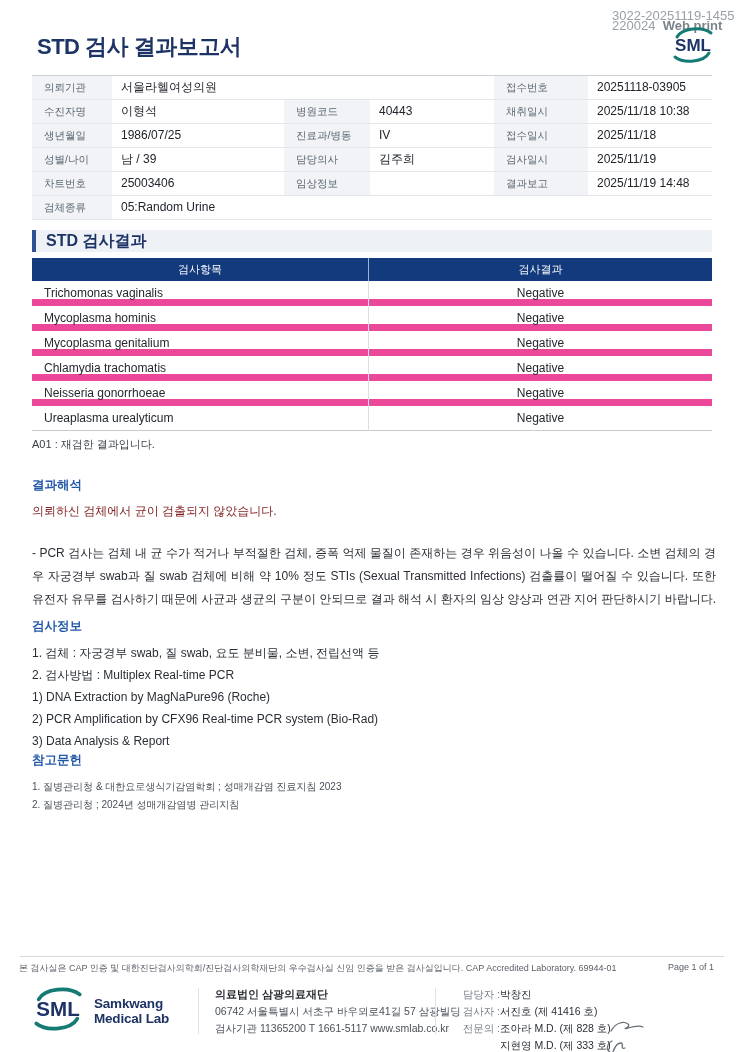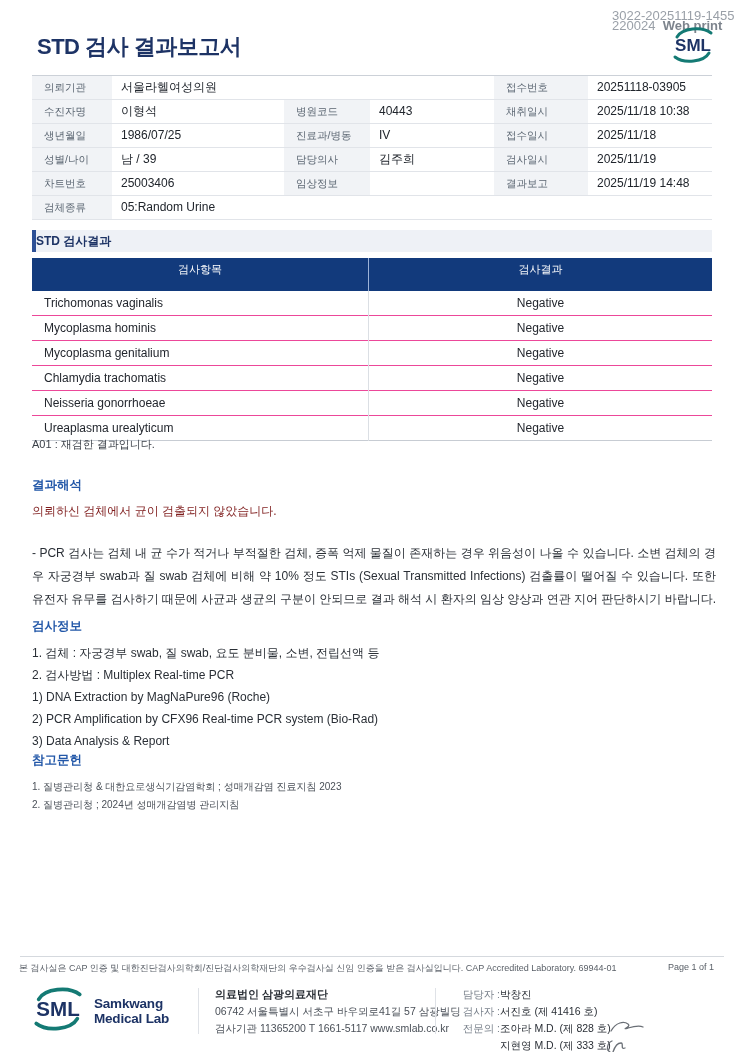--- a/index.html
+++ b/index.html
@@ -35,7 +35,7 @@
   .section-bar {
     position:absolute; top:230px; left:32px; width:680px; height:22px;
     background:#eef1f6; border-left:4px solid #2d5096;
-    font-size:12px; font-weight:bold; color:#1d3365; line-height:22px; 
+    font-size:16px; font-weight:bold; color:#1d3365; line-height:22px; padding-left:10px;
   }
   .rt { position:absolute; top:258px; left:32px; width:680px; font-size:12px; }
   .rt-head { display:grid; grid-template-columns:336px 1fr; background:#123a7c; color:#fff; height:33px; }

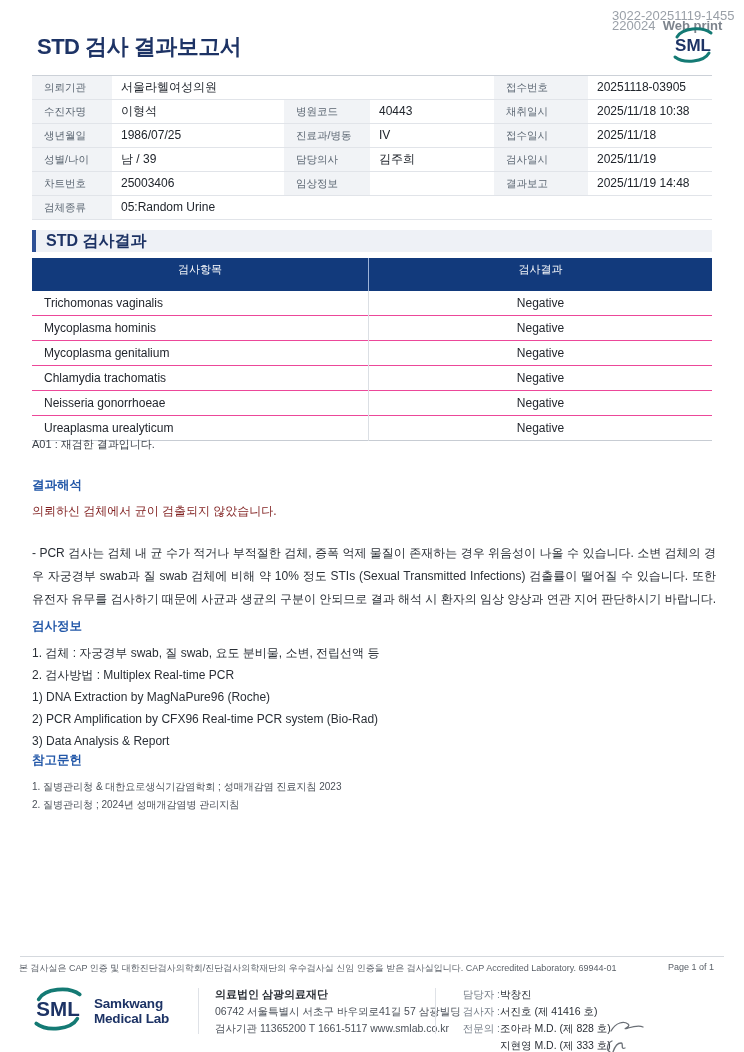--- a/index.html
+++ b/index.html
@@ -38,7 +38,7 @@
     font-size:16px; font-weight:bold; color:#1d3365; line-height:22px; padding-left:10px;
   }
   .rt { position:absolute; top:258px; left:32px; width:680px; font-size:12px; }
-  .rt-head { display:grid; grid-template-columns:336px 1fr; background:#123a7c; color:#fff; height:33px; }
+  .rt-head { display:grid; grid-template-columns:336px 1fr; background:#123a7c; color:#fff; height:23px; }
   .rt-head > div { text-align:center; line-height:23px; font-size:11px; }
   .rt-head > div + div { border-left:1px solid #9db3d8; }
   .rt-row { display:grid; grid-template-columns:336px 1fr; height:25px; border-bottom:1px solid #ec4899; }

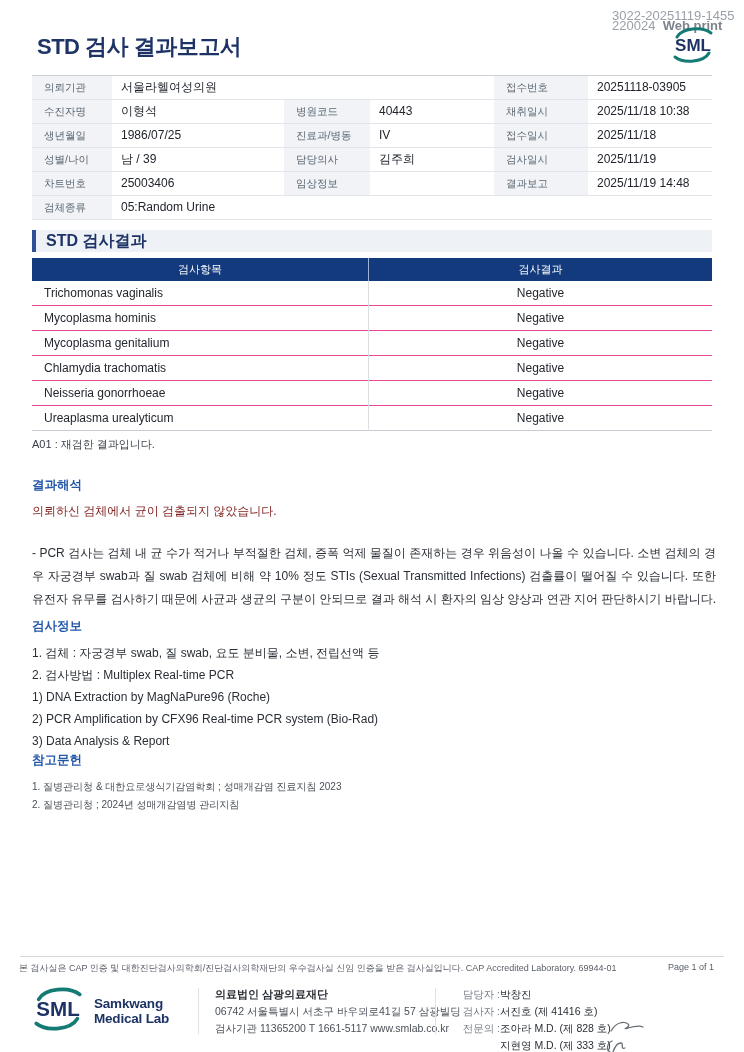--- a/index.html
+++ b/index.html
@@ -41,7 +41,7 @@
   .rt-head { display:grid; grid-template-columns:336px 1fr; background:#123a7c; color:#fff; height:23px; }
   .rt-head > div { text-align:center; line-height:23px; font-size:11px; }
   .rt-head > div + div { border-left:1px solid #9db3d8; }
-  .rt-row { display:grid; grid-template-columns:336px 1fr; height:25px; border-bottom:1px solid #ec4899; }
+  .rt-row { display:grid; grid-template-columns:336px 1fr; height:25px; border-bottom:7px solid #ec4899; }
   .rt-row > div:first-child { padding-left:12px; line-height:25px; color:#23272e; }
   .rt-row > div:last-child { text-align:center; line-height:25px; border-left:1px solid #dbdfe4; color:#23272e; }
   .rt-row:last-child { border-bottom:1px solid #c7ccd3; }

